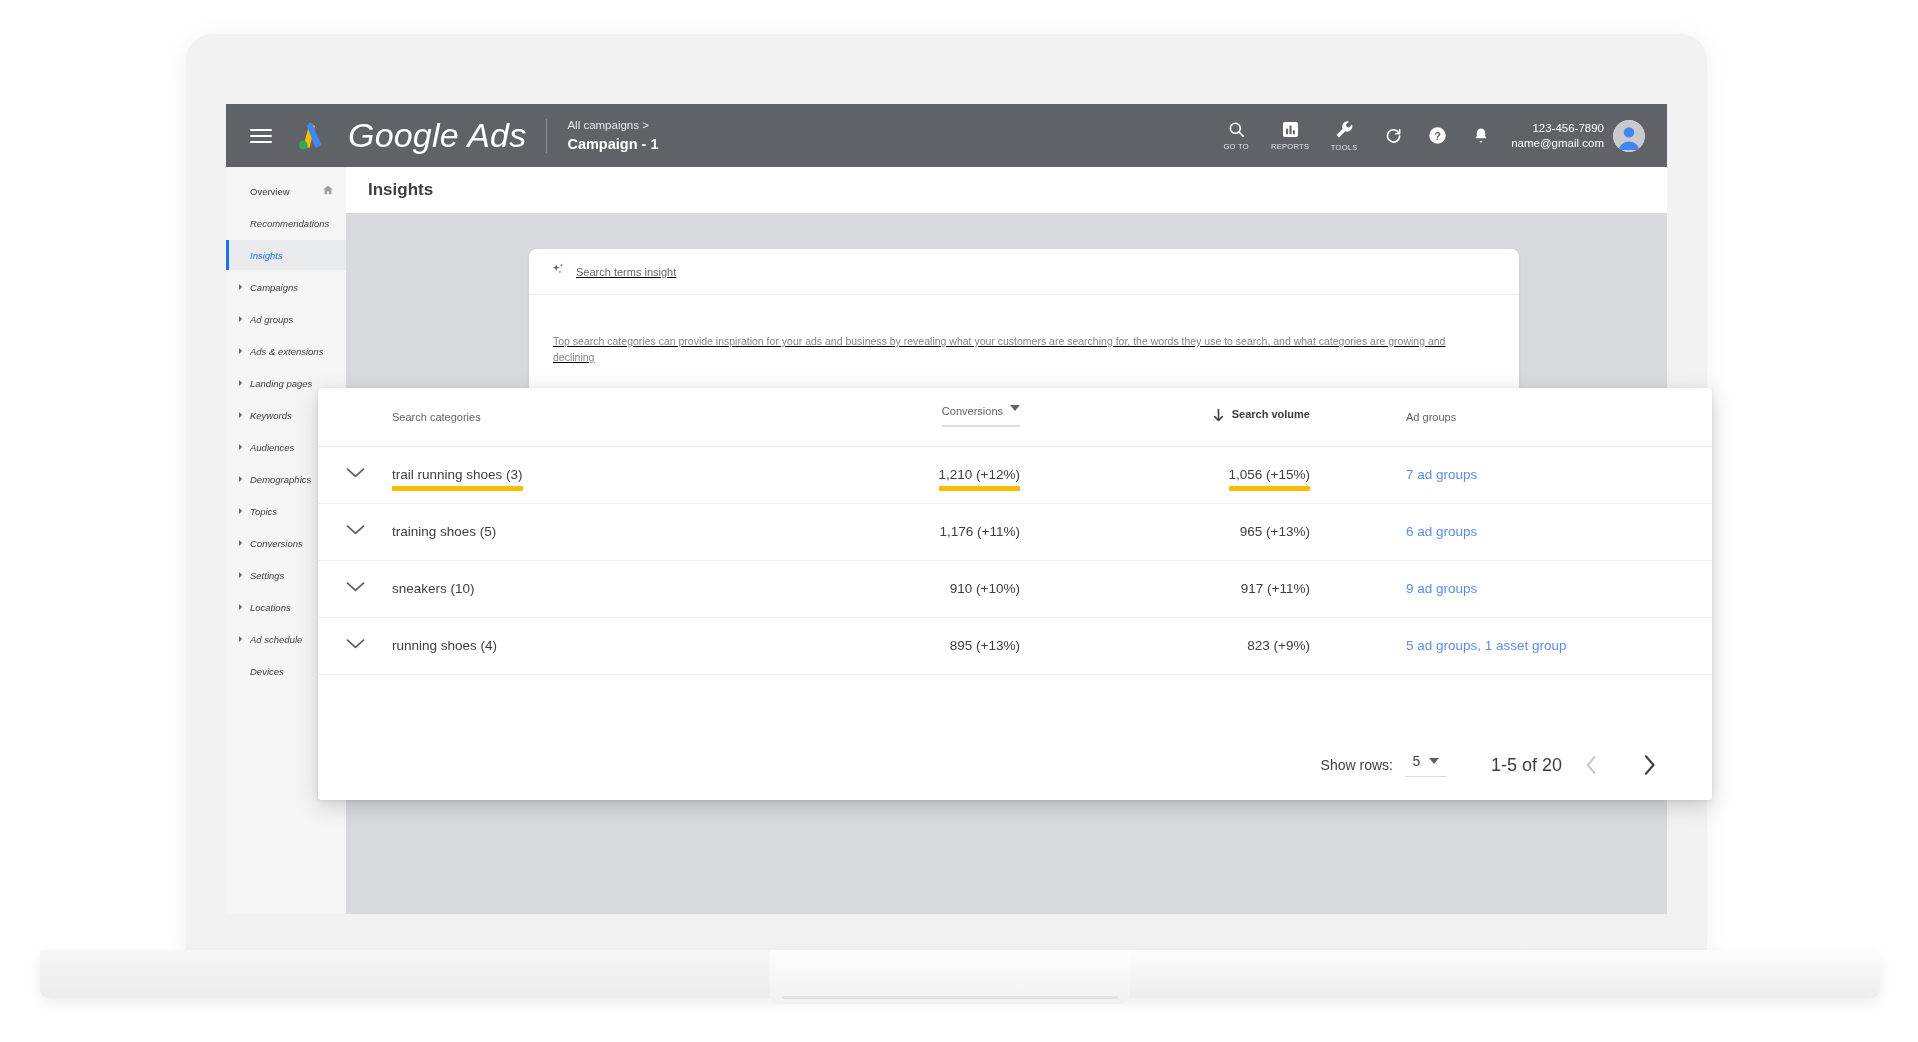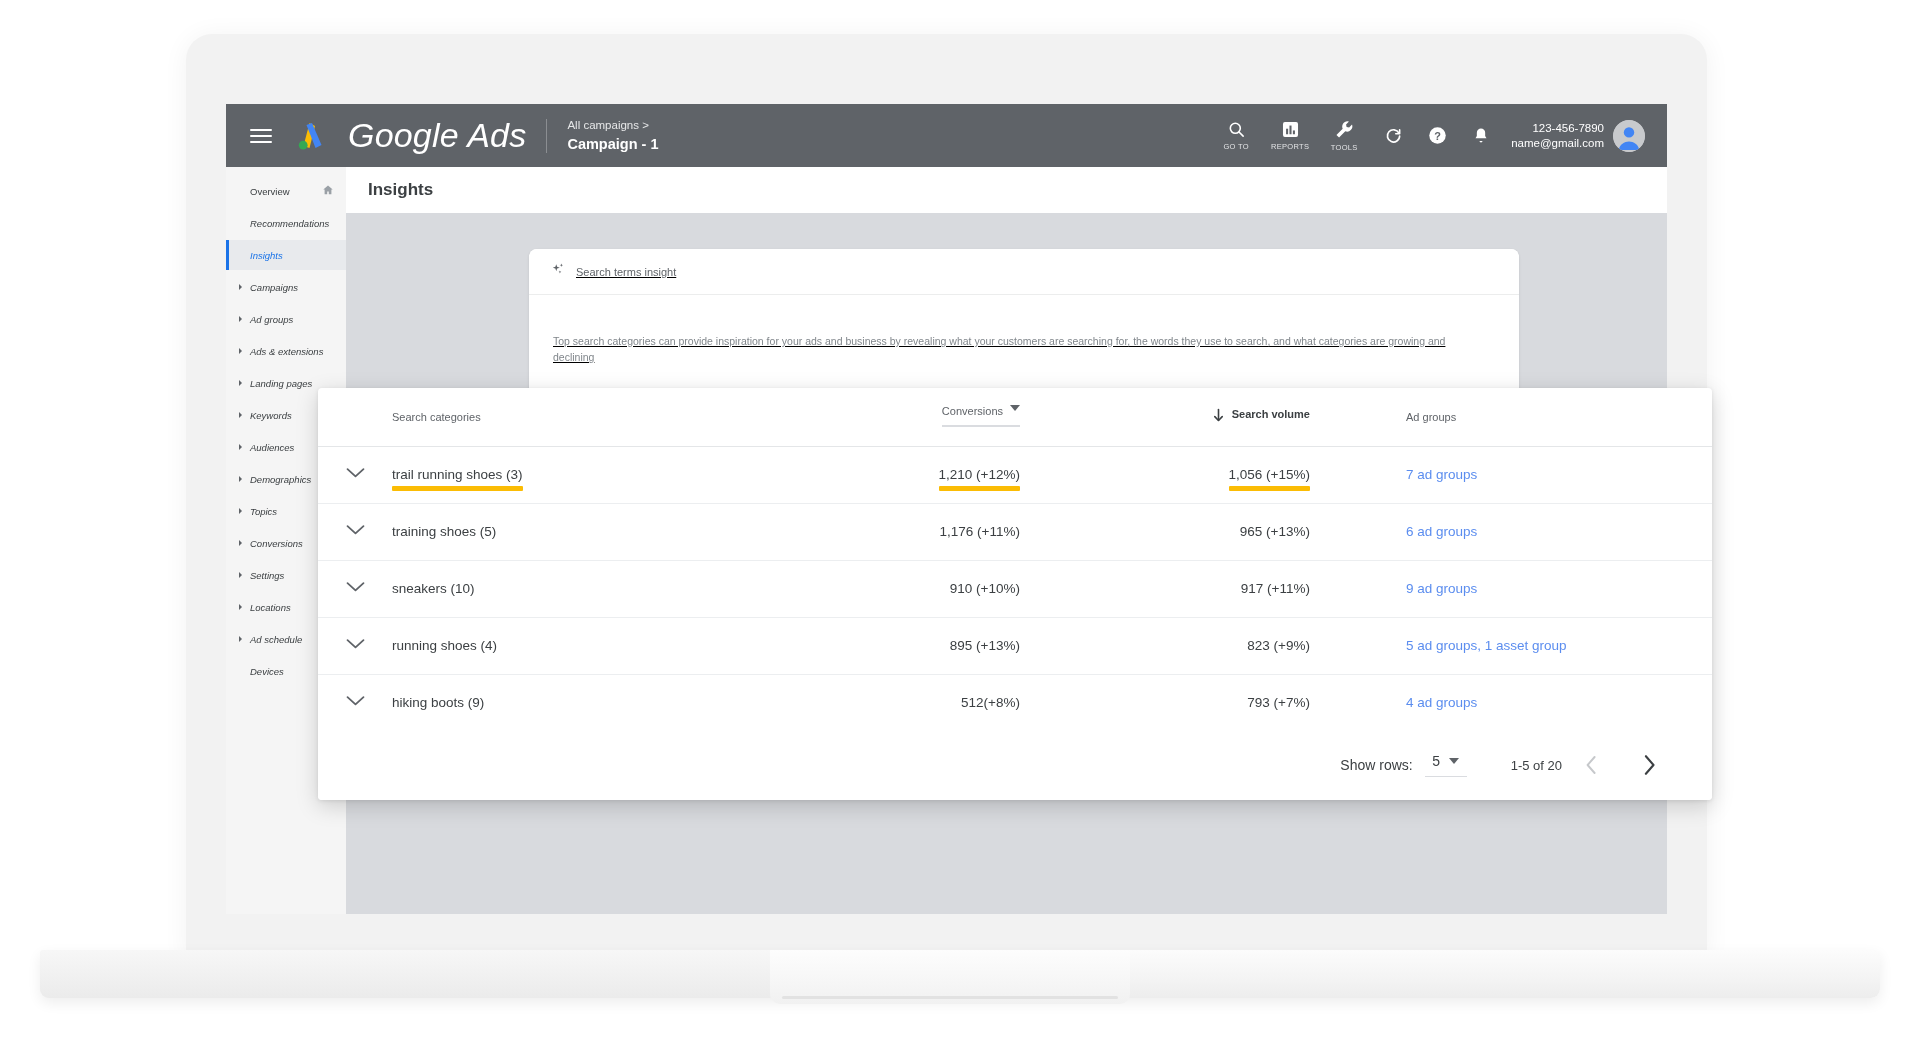--- a/index.html
+++ b/index.html
@@ -543,33 +543,6 @@
           </td>
         </tr>
 
-        <tr>
-          <td>
-            <div style="display:flex;justify-content:center;">
-              <span class="chev">
-                <svg width="19" height="12" viewBox="0 0 20 12">
-                    <path d="M1.6 2 10 9.6 18.4 2" fill="none" stroke="#5f6368" stroke-width="1.9" stroke-linecap="round" stroke-linejoin="round"></path>
-                  </svg>
-              </span>
-            </div>
-          </td>
-          <td>
-            <span>hiking boots (9)</span>
-          </td>
-          <td>
-            <div class="td-right-inner">
-                <span>512(+8%)</span>
-              </div>
-          </td>
-          <td>
-            <div class="td-vol-inner">
-                <span>793 (+7%)</span>
-              </div>
-          </td>
-          <td>
-            <div class="td-ag-inner"><span class="link">4 ad groups</span></div>
-          </td>
-        </tr>
 
       </tbody>
     </table>

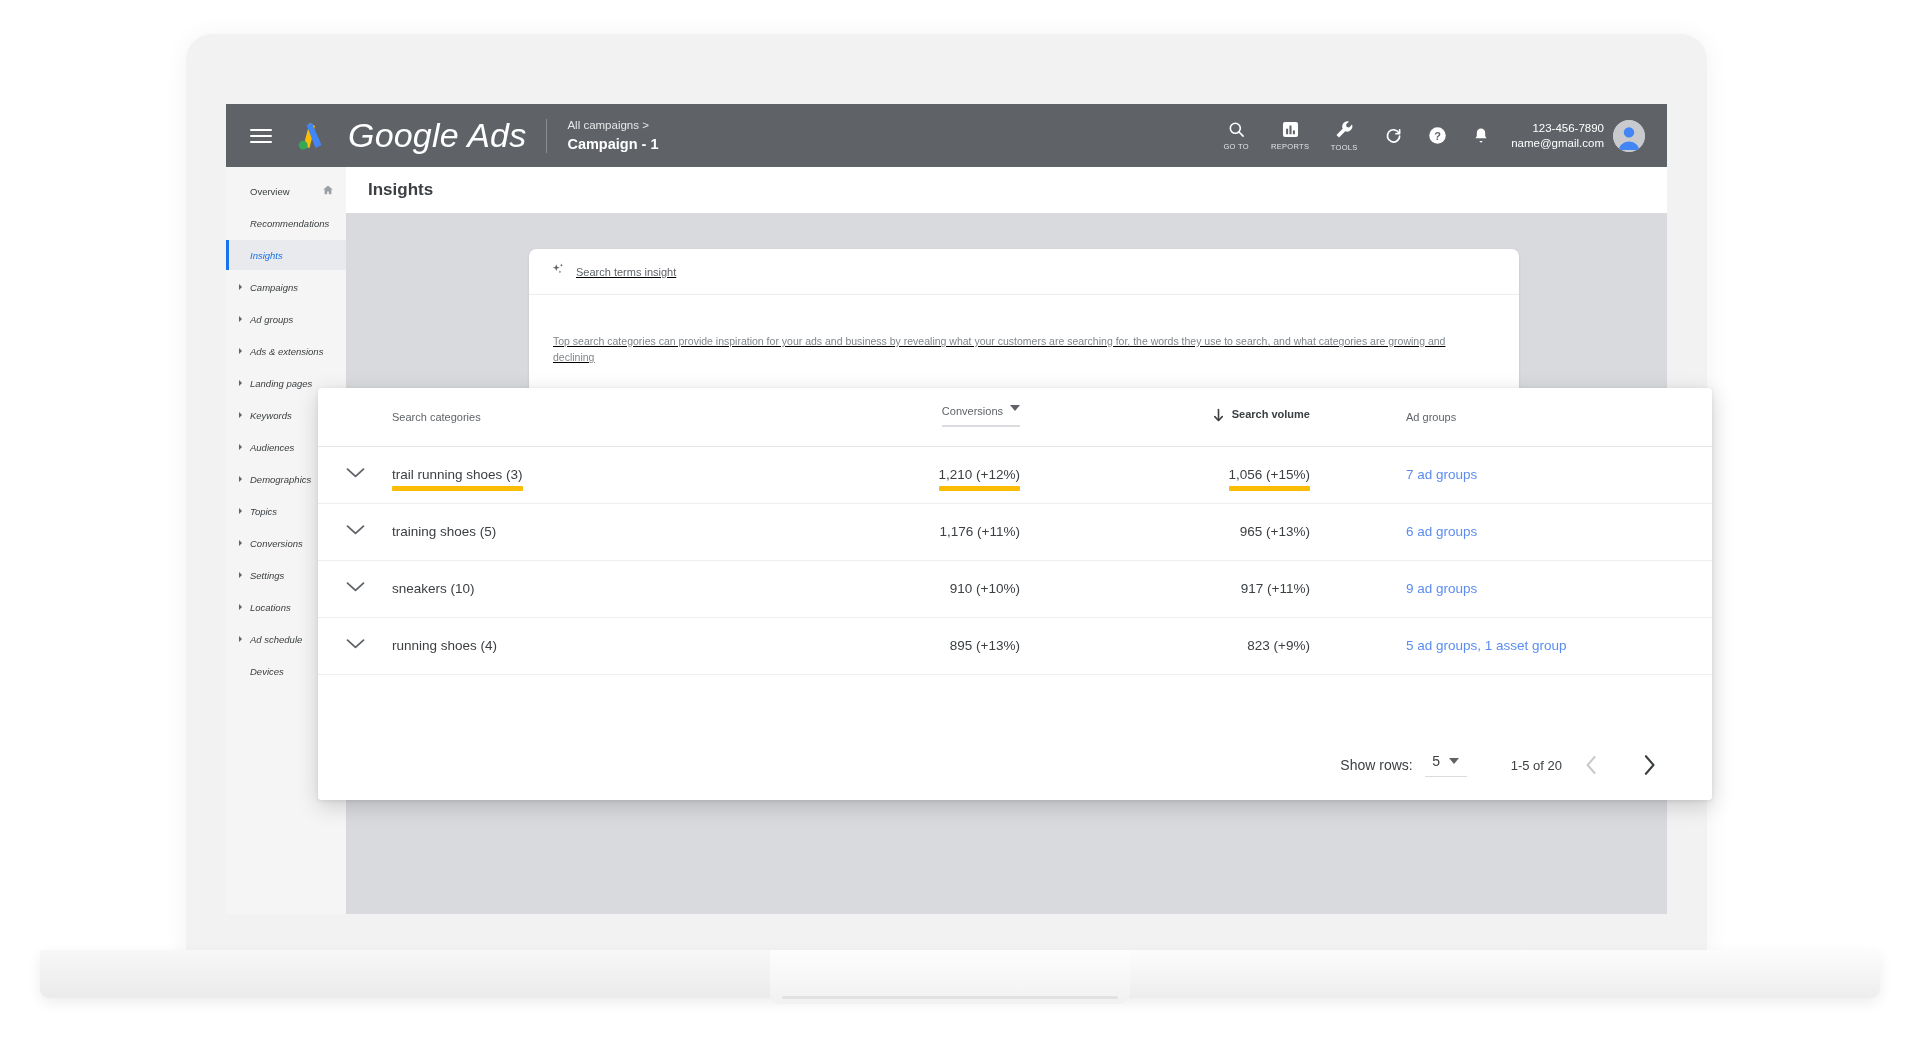--- a/index.html
+++ b/index.html
@@ -170,7 +170,7 @@
   .pg-select-row { display: inline-flex; align-items: center; gap: 9px; }
   .pg-select-val { font-size: 14px; color: #3c4043; }
   .pg-select-underline { width: 42px; height: 1.5px; background: #dadce0; margin-top: 7px; }
-  .pg-range { font-size: 13px; color: #3c4043; margin-left: 44px; }
+  .pg-range { font-size: 18px; color: #3c4043; margin-left: 44px; }
   .pg-arrow { width: 58px; display: flex; align-items: center; justify-content: center; cursor: pointer; }
   .caret-down { width: 0; height: 0; border-left: 5px solid transparent; border-right: 5px solid transparent; border-top: 6px solid #5f6368; }
 </style>

